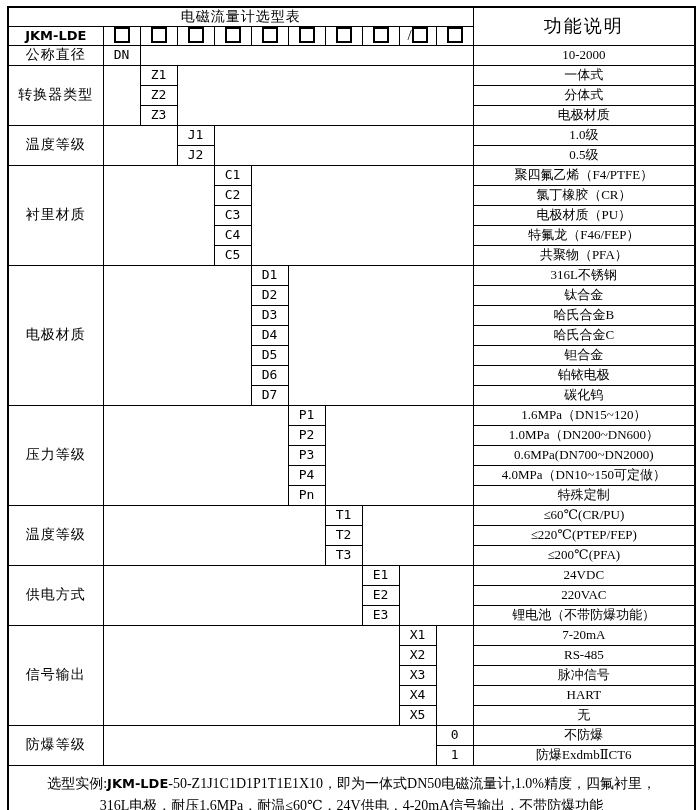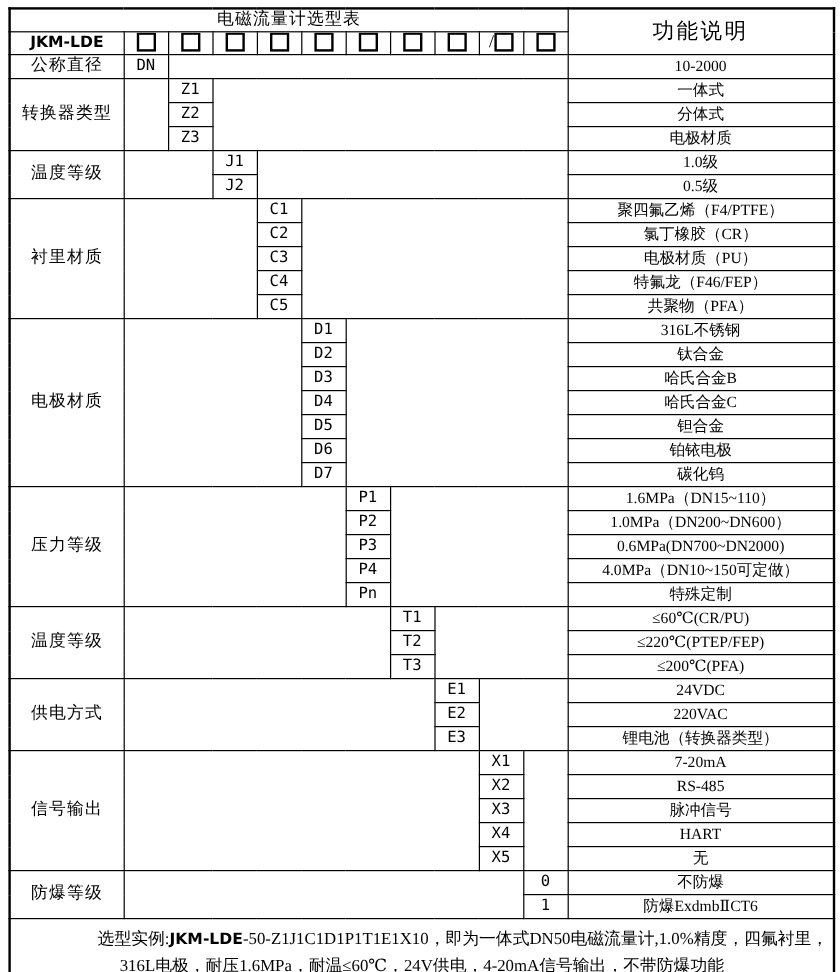--- a/index.html
+++ b/index.html
@@ -160,7 +160,7 @@
   <td colspan="5" rowspan="5"></td>
   <td class="code">P1</td>
   <td colspan="4" rowspan="5"></td>
-  <td class="desc">1.6MPa（DN15~110）</td>
+  <td class="desc">1.6MPa（DN15~120）</td>
 </tr>
 <tr>
           <td class="code">P2</td>

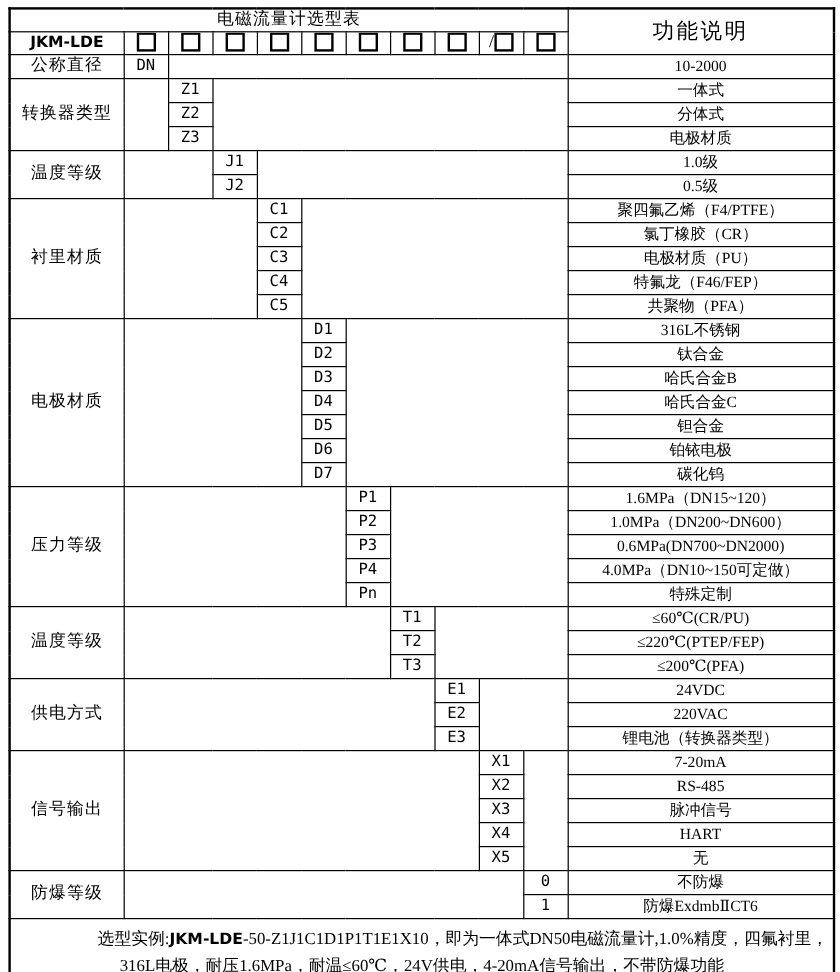--- a/index.html
+++ b/index.html
@@ -208,7 +208,7 @@
         </tr>
 <tr>
           <td class="code">E3</td>
-          <td class="desc">锂电池（转换器类型）</td>
+          <td class="desc">锂电池（不带防爆功能）</td>
         </tr>
 
 <tr>

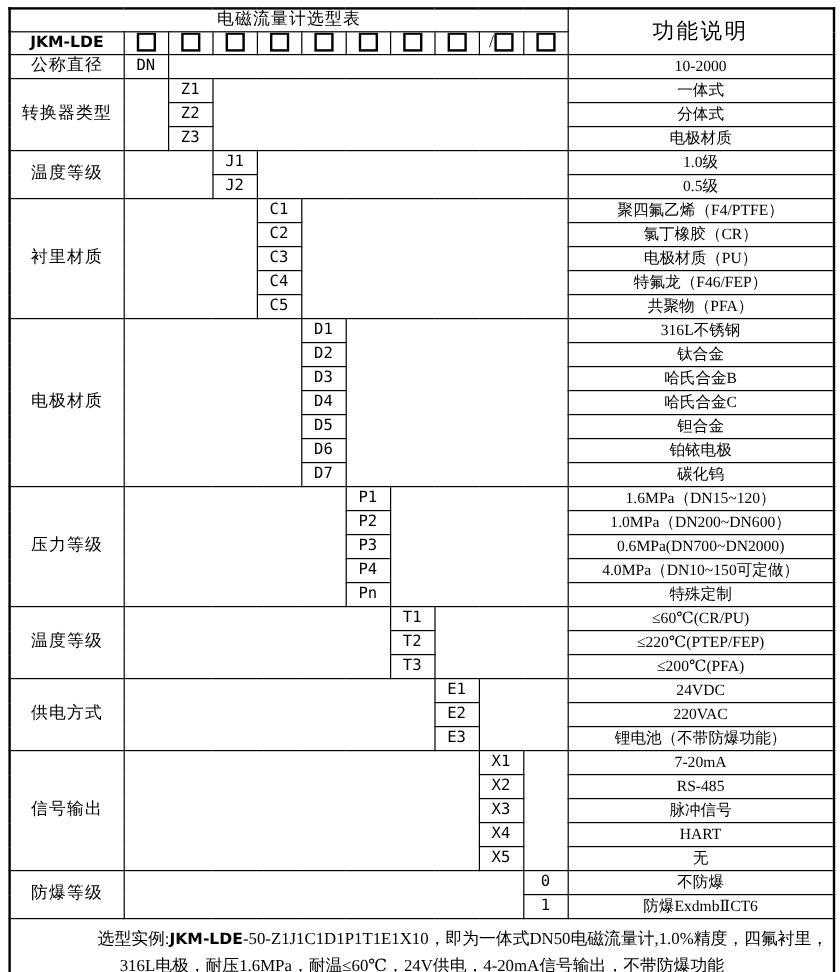--- a/index.html
+++ b/index.html
@@ -21,7 +21,7 @@
        vertical-align:middle;margin-top:-3px;background:#fff;}
   .slash{font-size:15px;vertical-align:middle;}
   td.example{height:52px;white-space:normal;font-size:14px;padding:3px 4px;line-height:1.6;}
-  .ex1{text-align:right;}
+  .ex1{text-align:center;}
   .ex1 b{font-family:"DejaVu Sans","Liberation Sans",sans-serif;font-size:13px;}
   .ex2{text-align:center;}
 </style>

